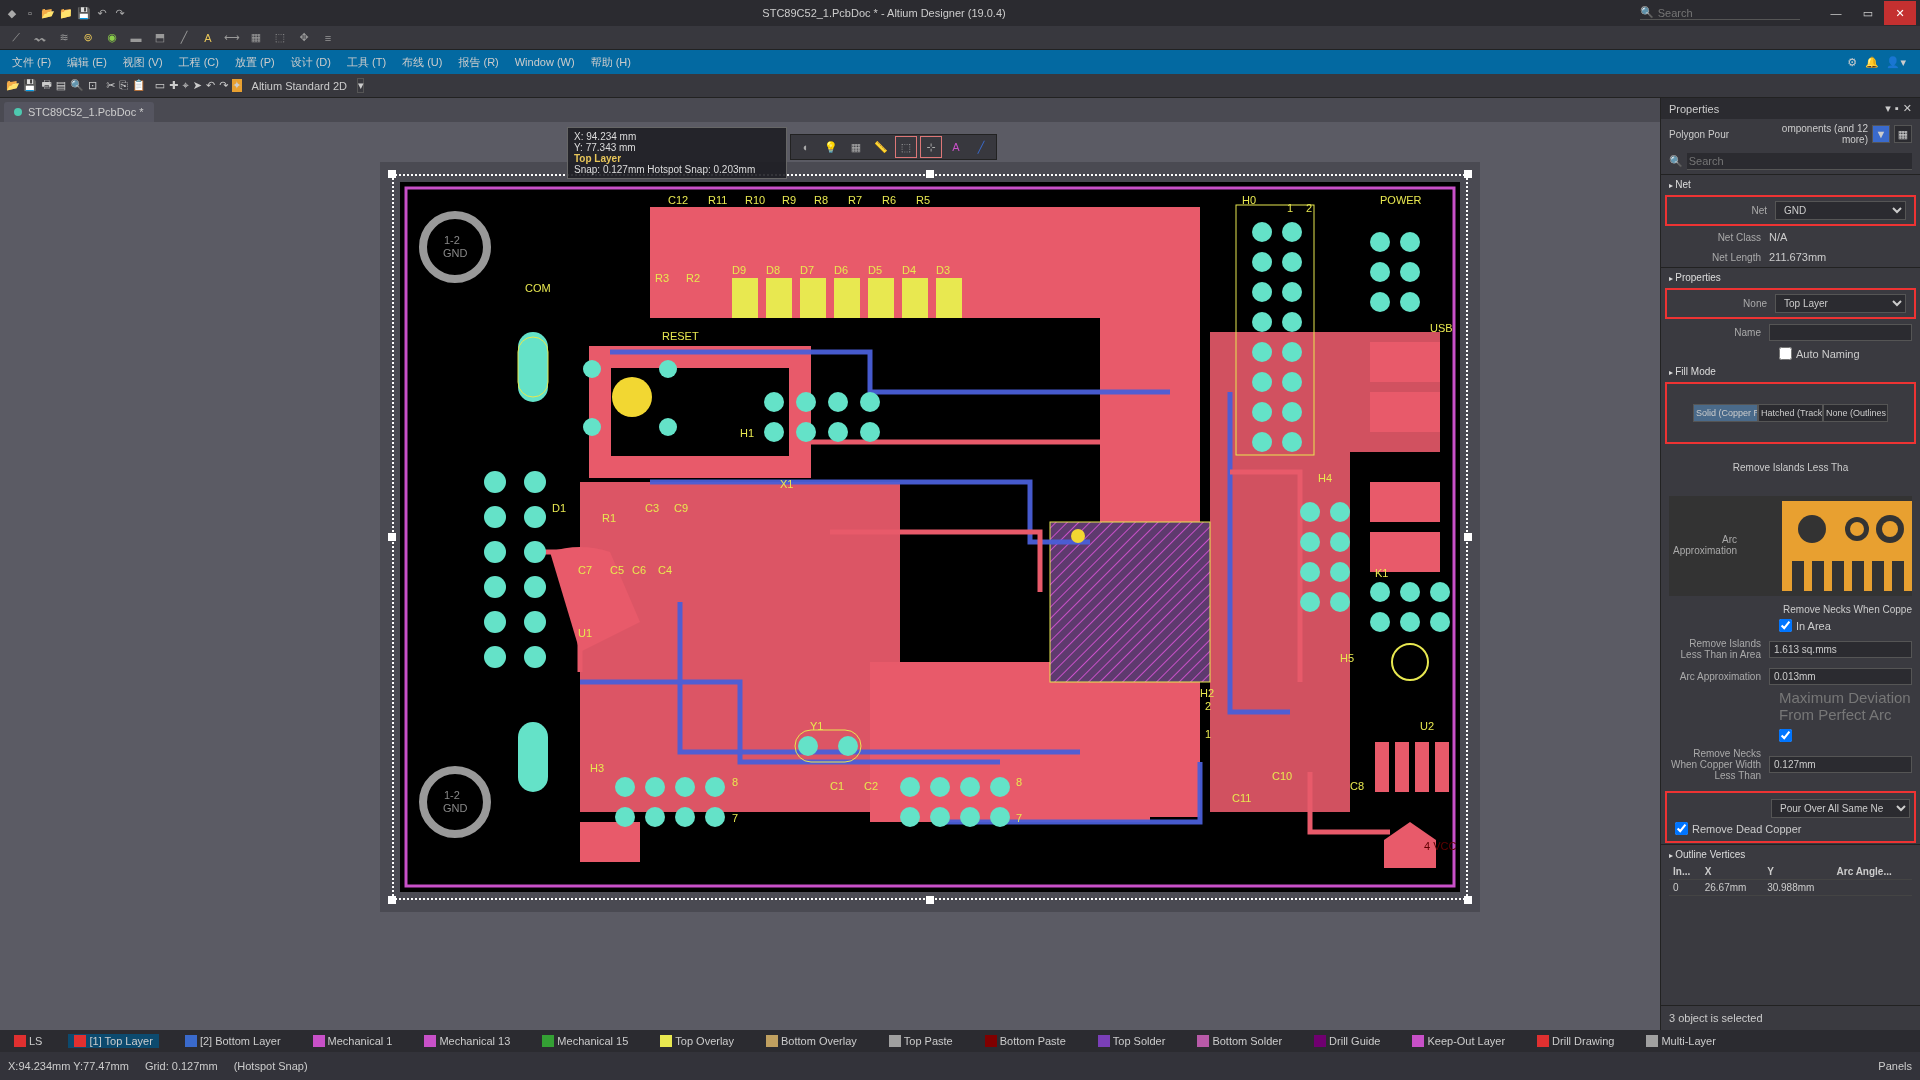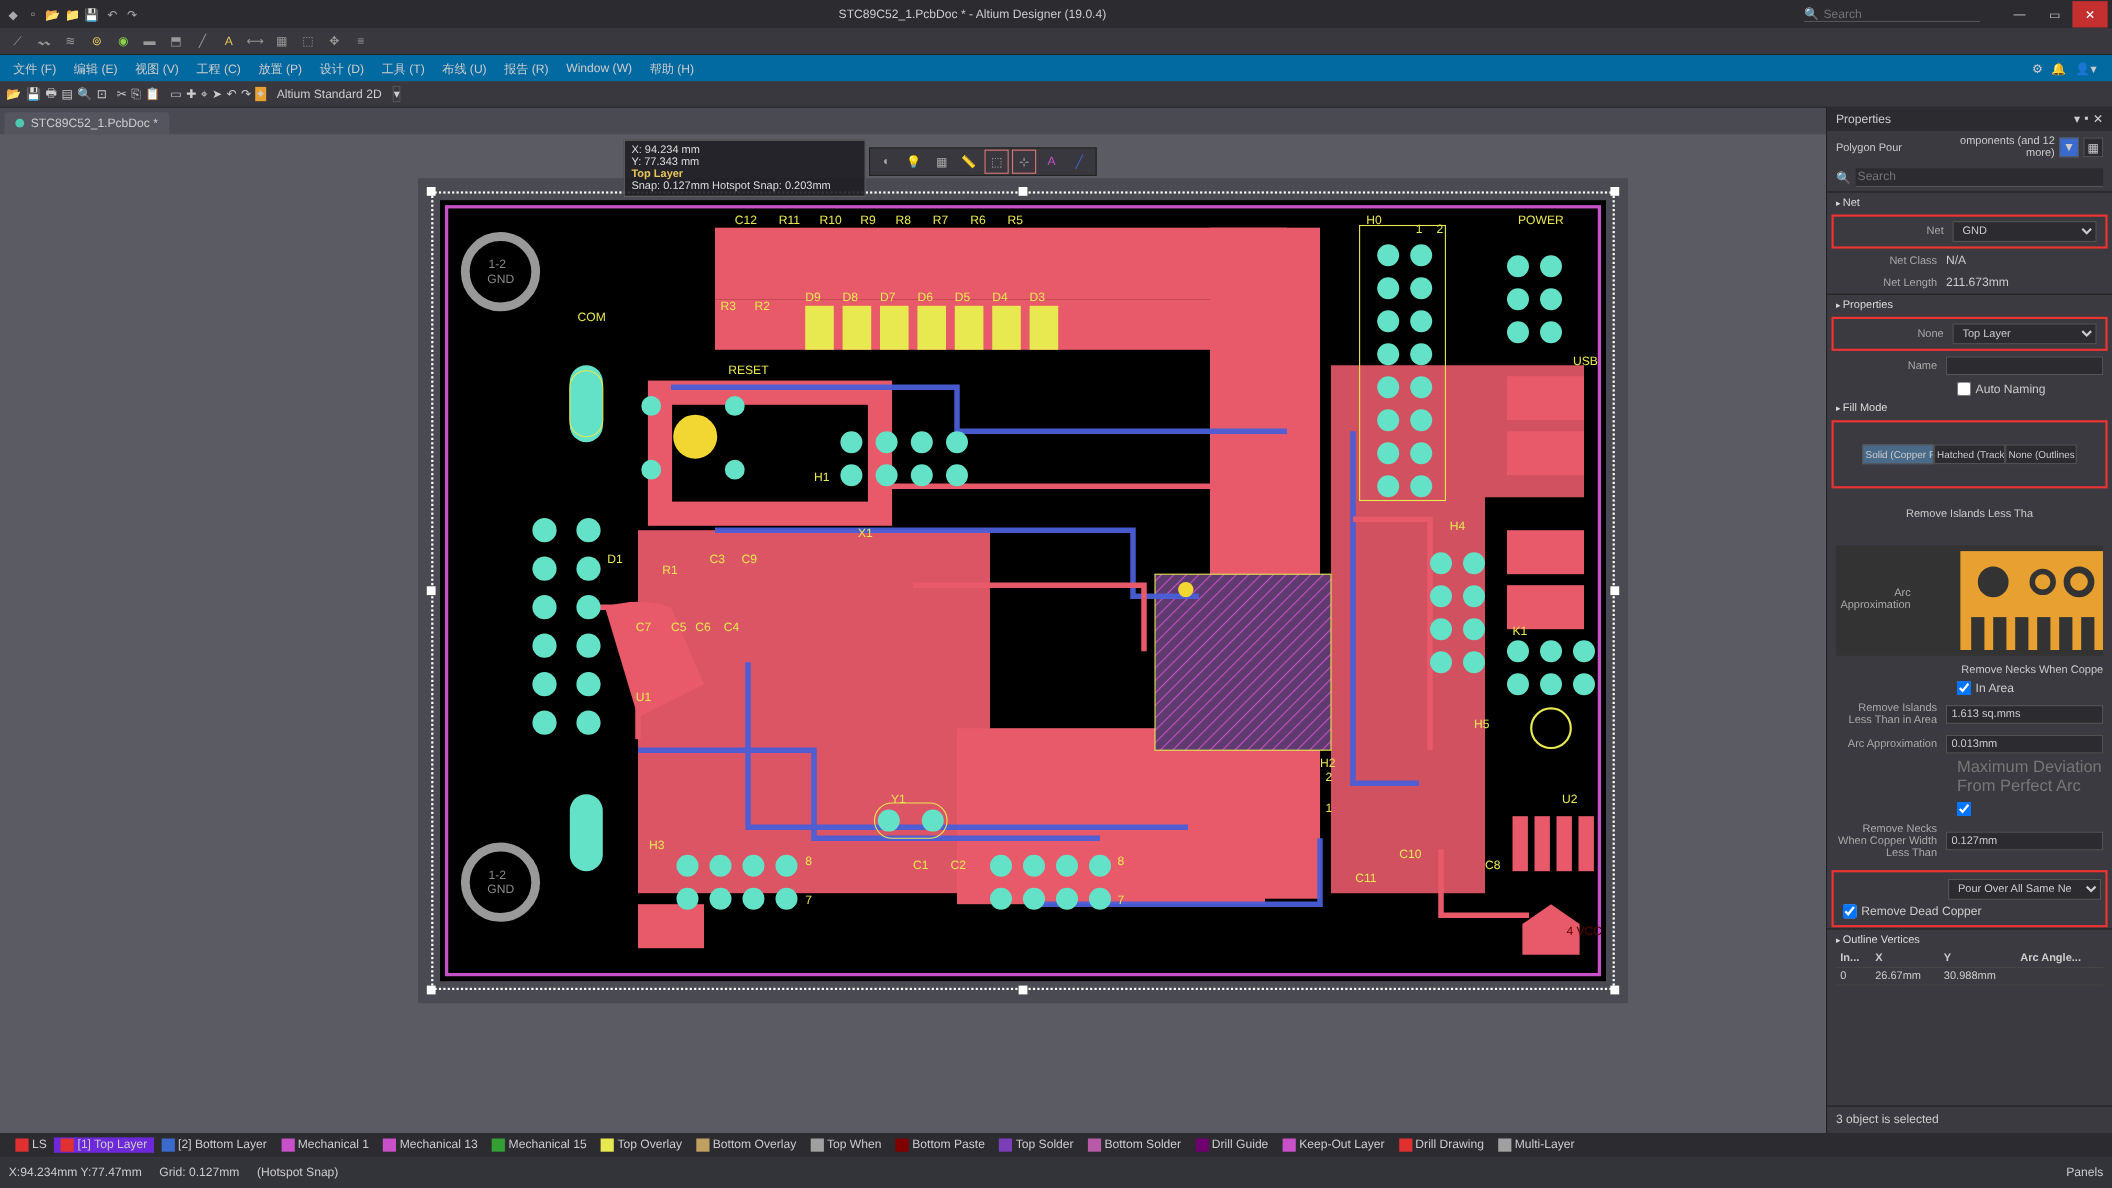--- a/index.html
+++ b/index.html
@@ -33,7 +33,7 @@
 .sel-handle{position:absolute;width:8px;height:8px;background:#fff}
 .board{position:absolute;inset:20px;background:#000}
 .board svg{width:100%;height:100%}
-.layerbar{position:absolute;bottom:28px;left:0;right:0;height:22px;background:#2b2b30;display:flex;align-items:center;padding:0 8px;gap:1px}
+.layerbar{position:absolute;bottom:28px;left:0;right:0;height:22px;background:#2b2b30;display:flex;align-items:center;padding:0 8px;gap:20px}
 .layerbar .layer-item{display:flex;align-items:center;gap:3px;padding:1px 6px}
 .layerbar .sw{width:12px;height:12px}
 .layerbar .active{background:#6d28d9}

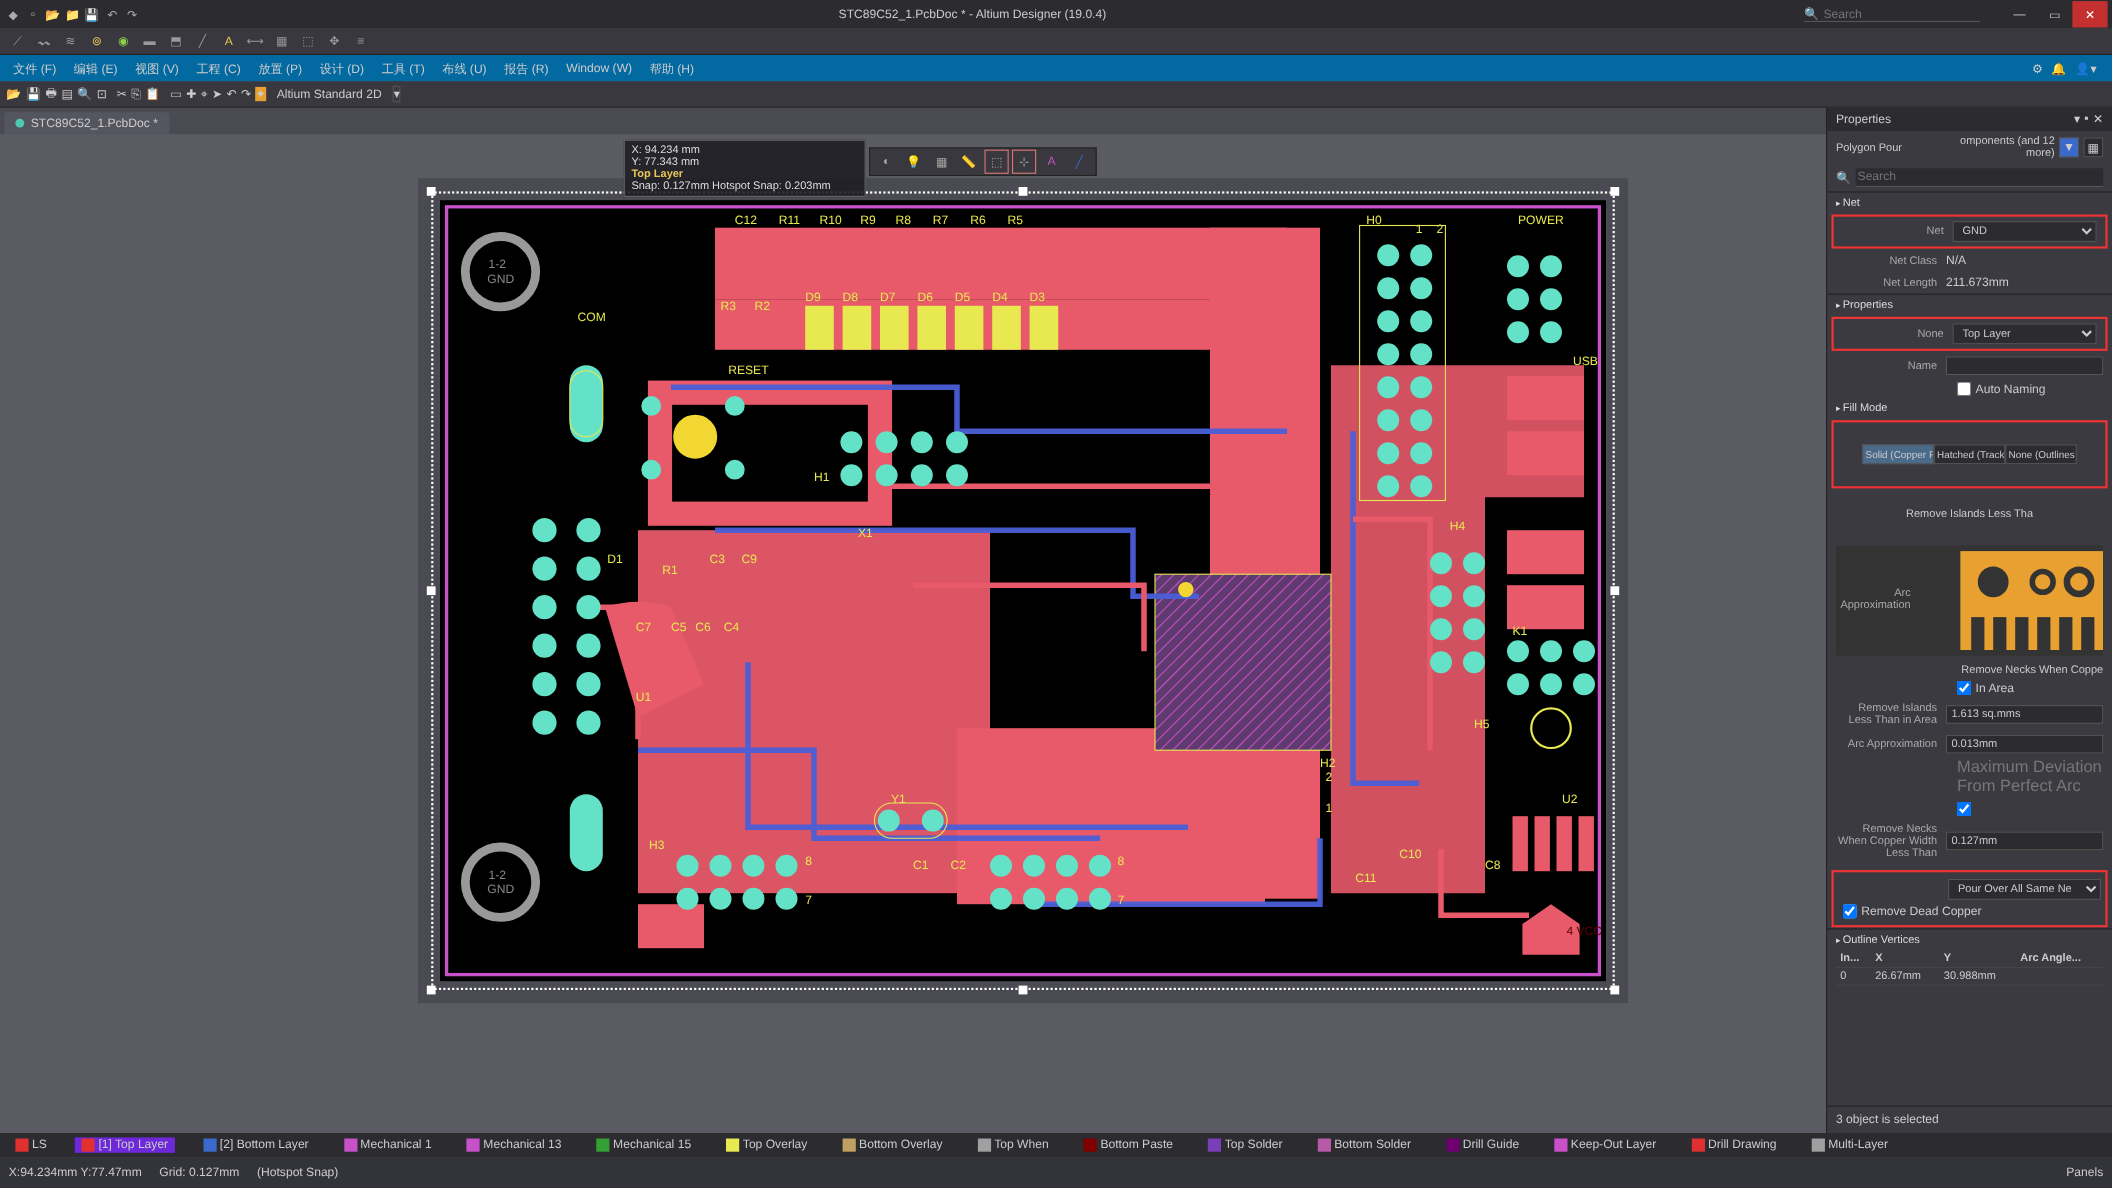--- a/index.html
+++ b/index.html
@@ -36,7 +36,7 @@
 .layerbar{position:absolute;bottom:28px;left:0;right:0;height:22px;background:#2b2b30;display:flex;align-items:center;padding:0 8px;gap:20px}
 .layerbar .layer-item{display:flex;align-items:center;gap:3px;padding:1px 6px}
 .layerbar .sw{width:12px;height:12px}
-.layerbar .active{background:#6d28d9}
+.layerbar .active{background:#0c4a6e}
 .statusbar{position:absolute;bottom:0;left:0;right:0;height:28px;background:#33333a;display:flex;align-items:center;padding:0 8px;gap:16px}
 .statusbar .right{margin-left:auto}
 .props{position:absolute;right:0;top:98px;width:260px;bottom:50px;background:#3a3a40;border-left:1px solid #222;display:flex;flex-direction:column}

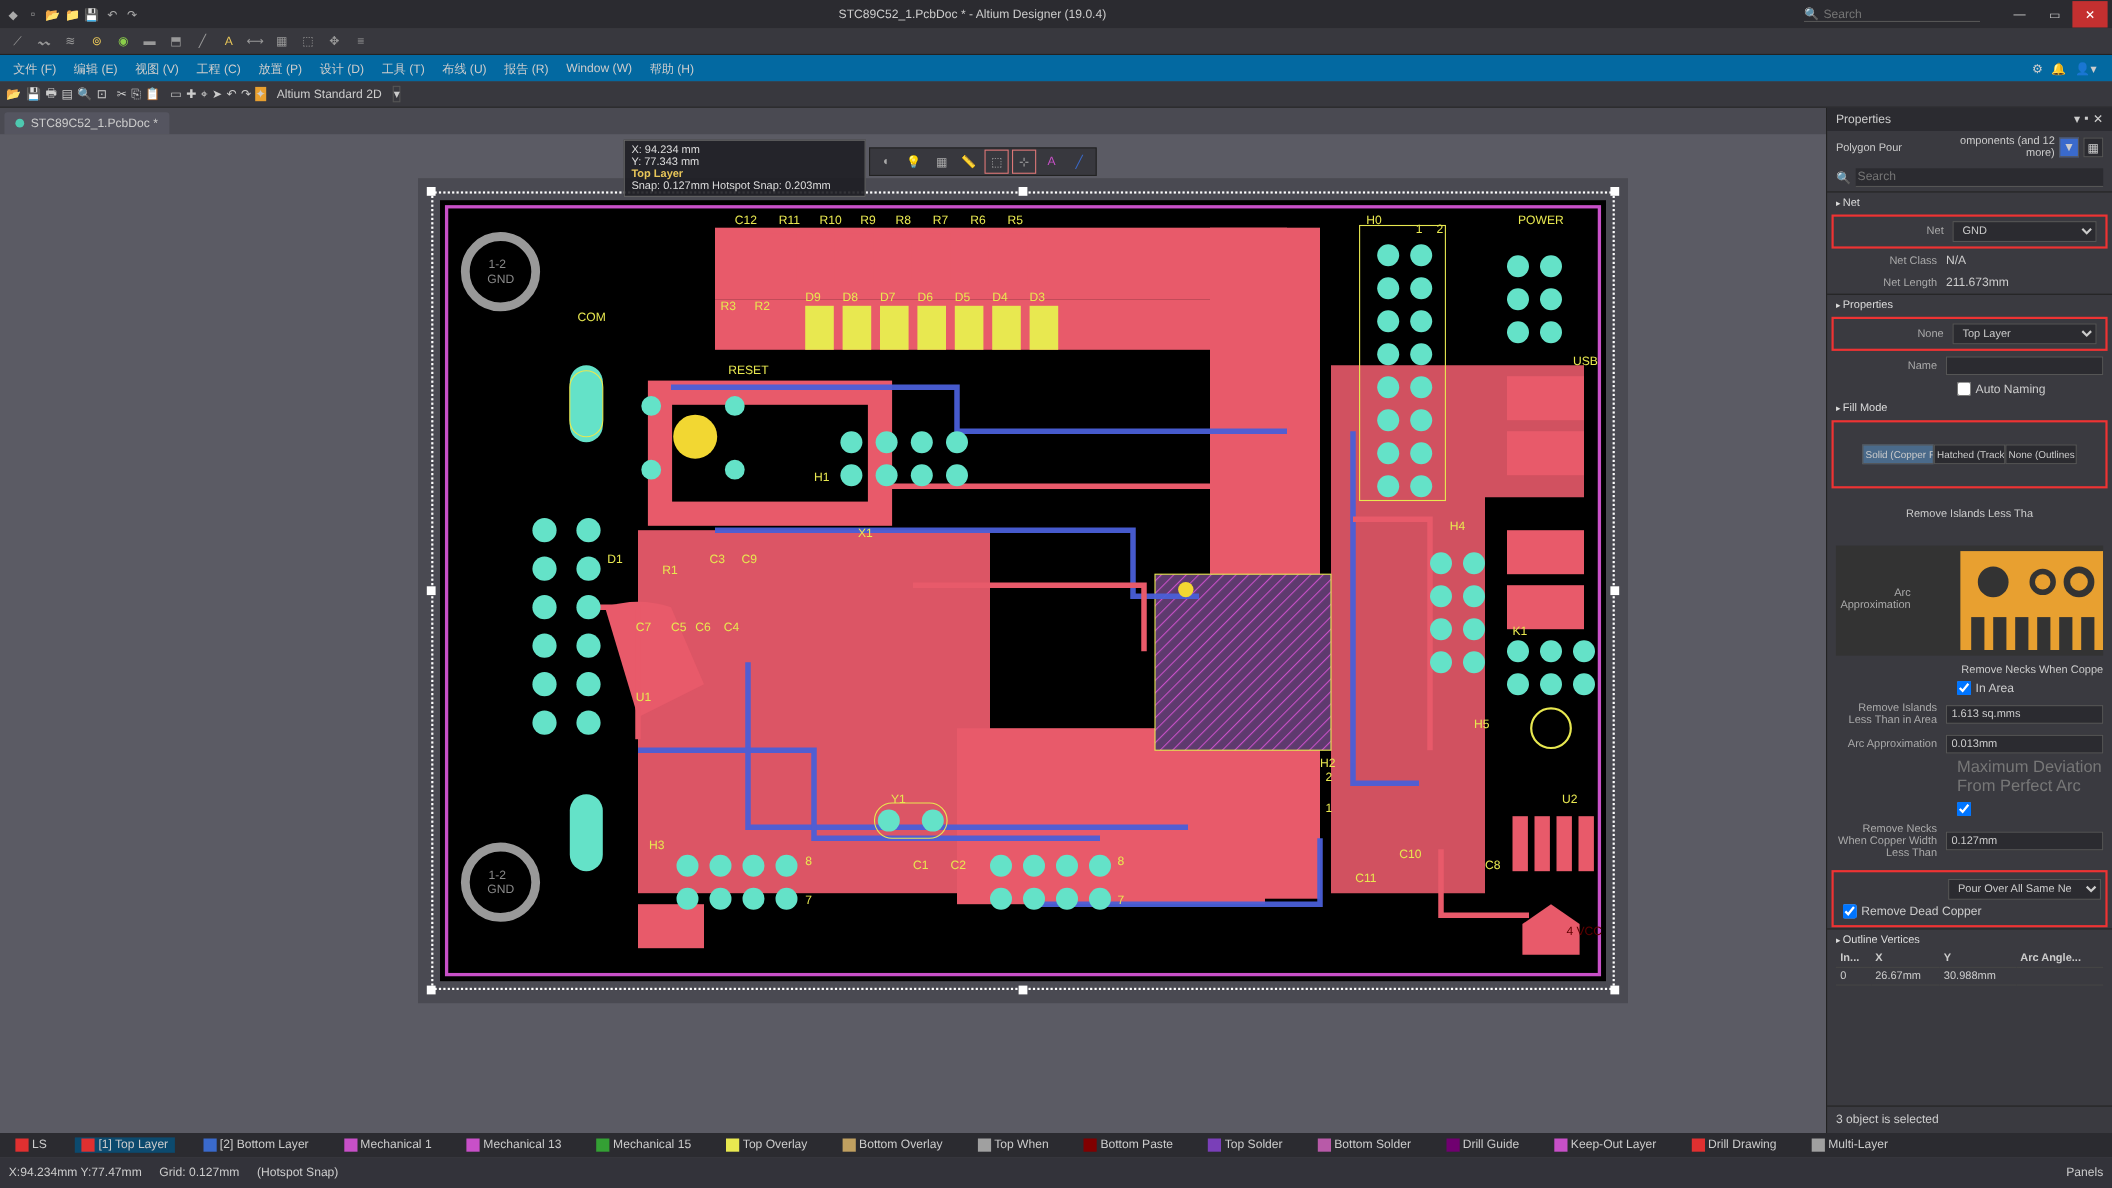--- a/index.html
+++ b/index.html
@@ -623,7 +623,7 @@
     </div>
     <div class="layer-item">
       <span class="sw" style="background:#a0a0a0"></span>
-      <span>Top When</span>
+      <span>Top Paste</span>
     </div>
     <div class="layer-item">
       <span class="sw" style="background:#800000"></span>

